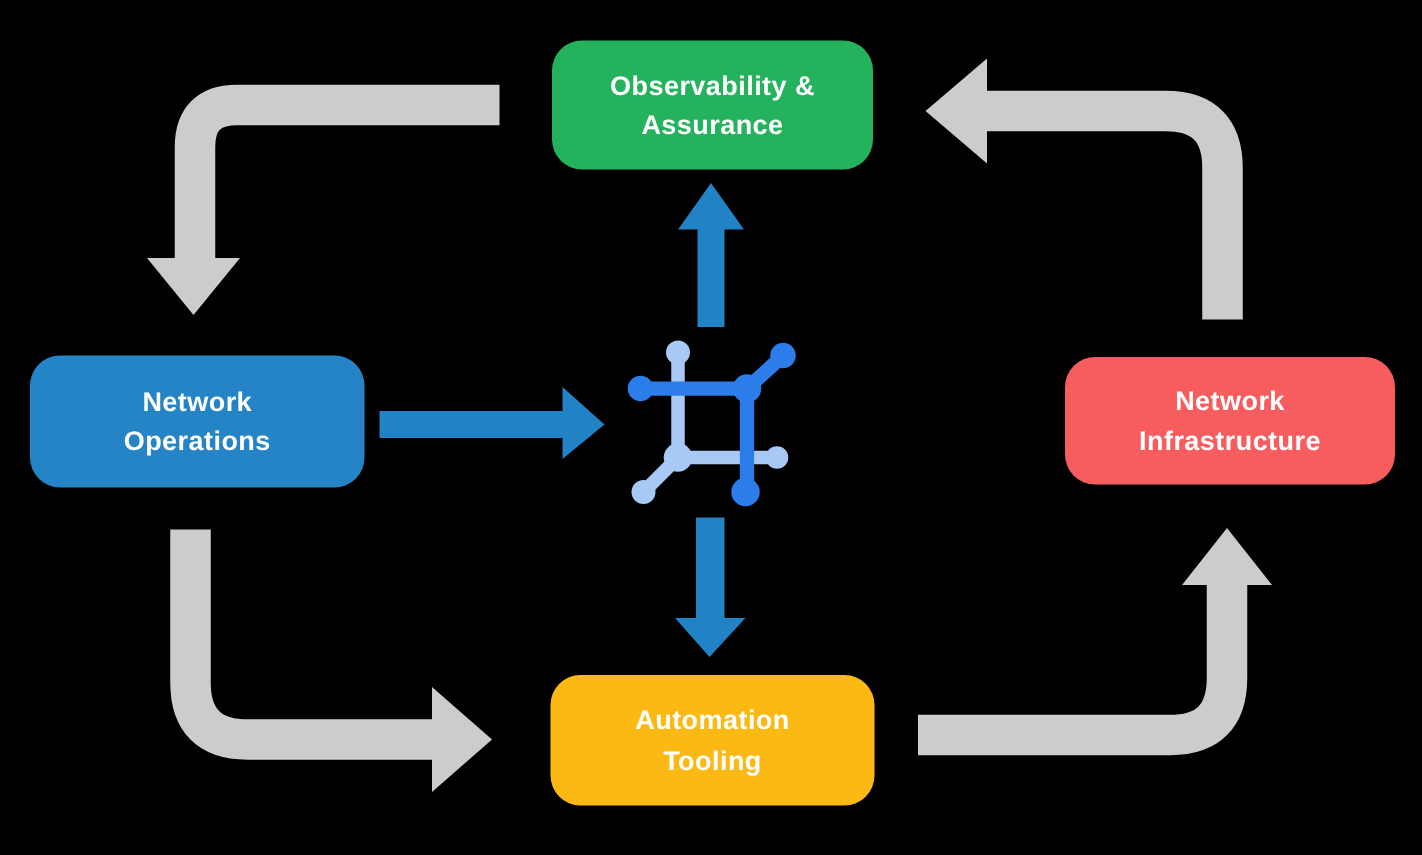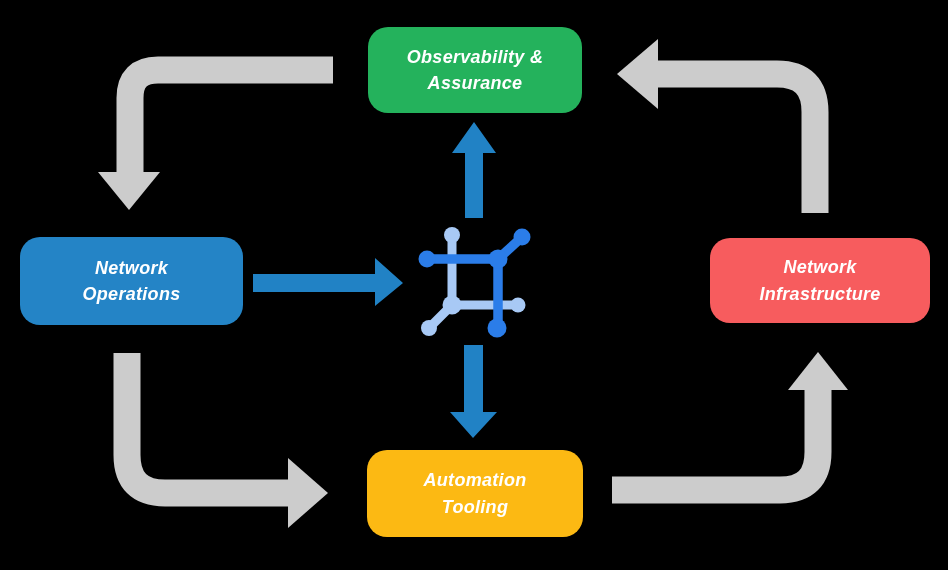--- a/index.html
+++ b/index.html
@@ -34,7 +34,6 @@
     font-weight: 600;
     line-height: 1.45;
     letter-spacing: 0.3px;
-    font-style: italic;
   }
   .node span { white-space: pre-line; }
   .node-observability  { left: 368px; top: 27px;  width: 214px; height: 86px; background: var(--node-green); }

